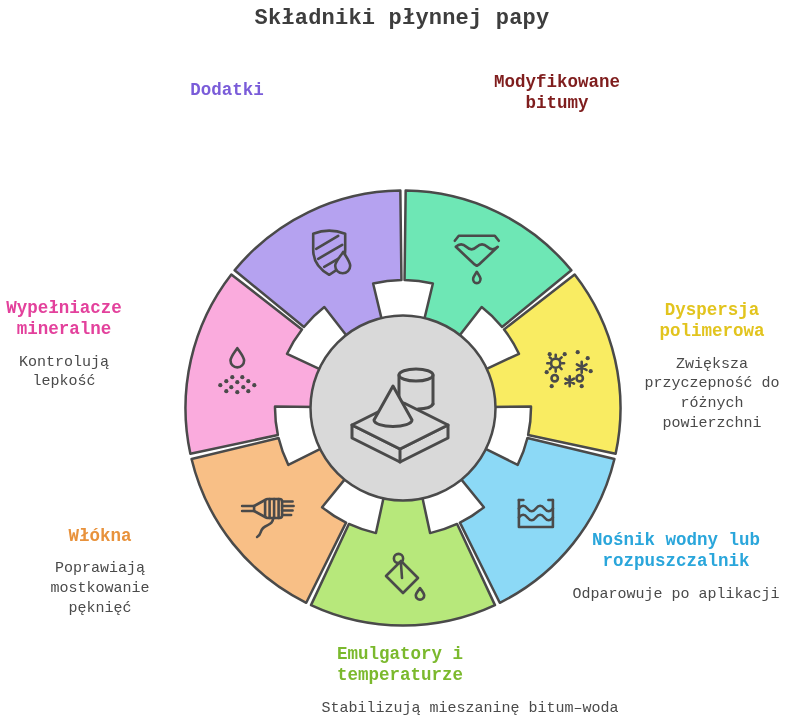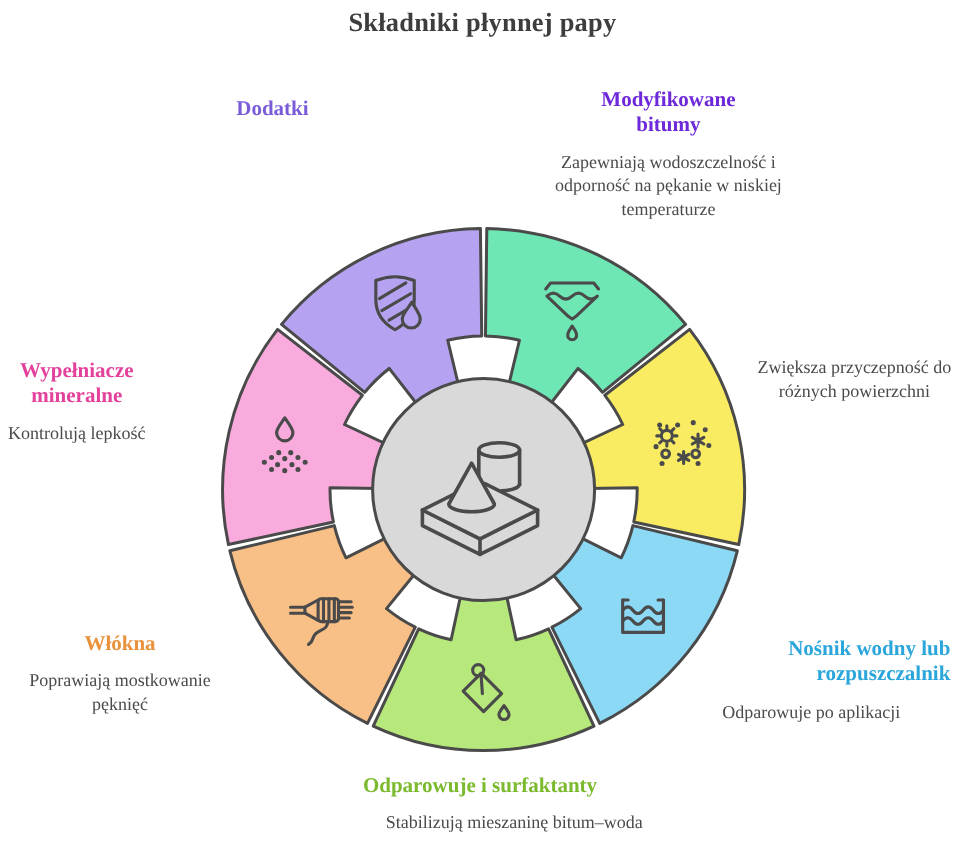--- a/index.html
+++ b/index.html
@@ -4,7 +4,7 @@
 <style>
   html,body{margin:0;padding:0;background:#ffffff;}
   .canvas{position:relative;width:804px;height:717px;background:#ffffff;overflow:hidden;
-          font-family:Liberation Serif, serif;}
+          font-family:Liberation Mono, monospace;}
   .page-title{position:absolute;top:6px;left:0;width:804px;text-align:center;margin:0;
           font-size:22px;font-weight:bold;color:#3d3d3d;letter-spacing:.2px;}
   #diagram{position:absolute;left:0;top:0;}

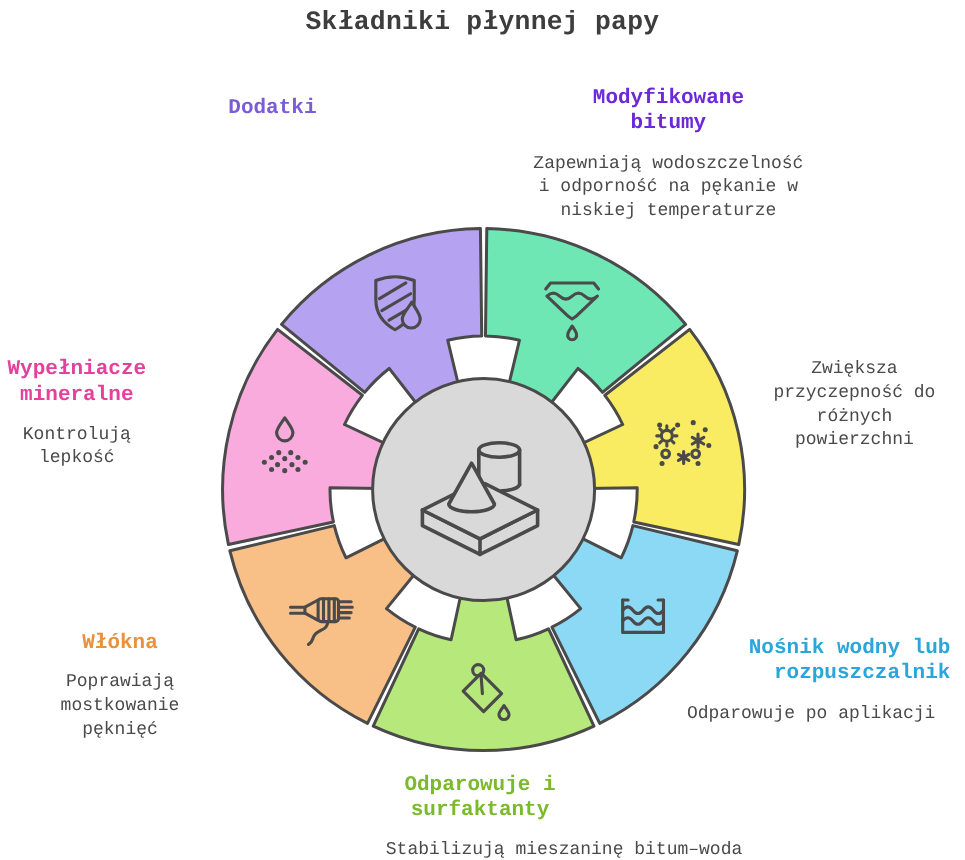--- a/index.html
+++ b/index.html
@@ -104,7 +104,7 @@
     </svg>
   <div id="labels">
       <div class="seg-label" style="left: 557px; top: 60px; width: 240px;">
-        <h3 style="color: #6d28d9; max-width: 160px;">Modyfikowane bitumy</h3>
+        <h3 style="color: #7f1d1d; max-width: 160px;">Modyfikowane bitumy</h3>
         <p>Zapewniają wodoszczelność i odporność na pękanie w niskiej temperaturze</p>
       </div>
       <div class="seg-label" style="left: 712px; top: 288px; width: 170px;">

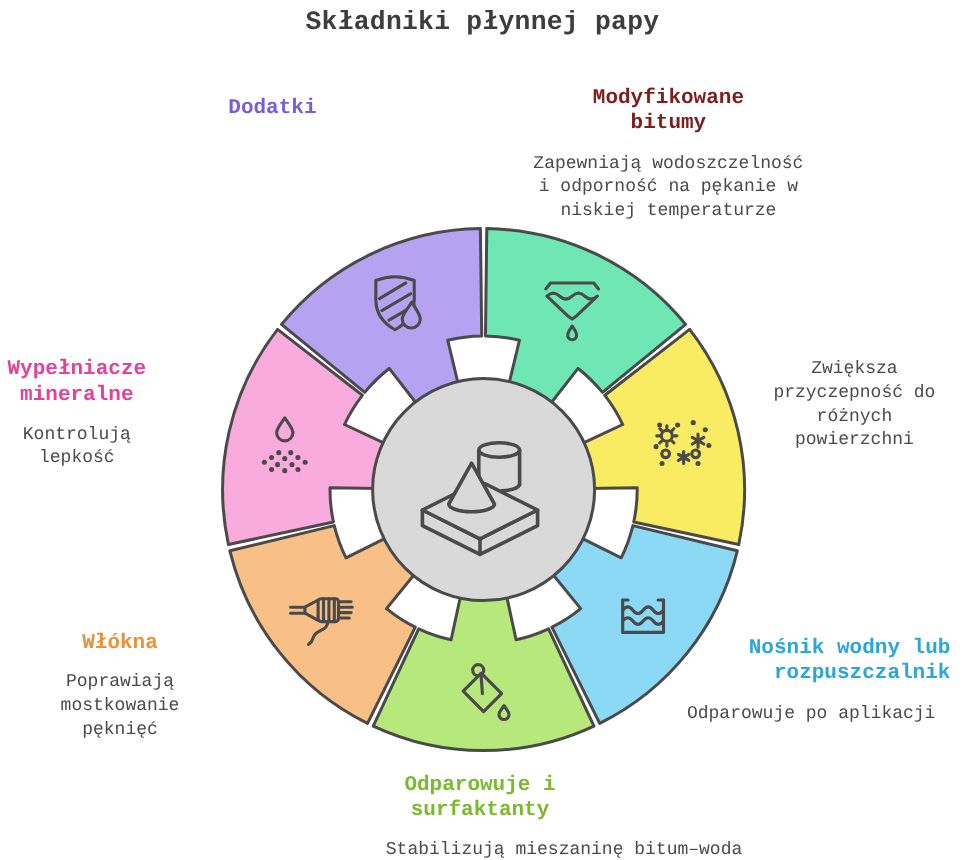--- a/index.html
+++ b/index.html
@@ -105,7 +105,6 @@
   <div id="labels">
       <div class="seg-label" style="left: 557px; top: 60px; width: 240px;">
         <h3 style="color: #7f1d1d; max-width: 160px;">Modyfikowane bitumy</h3>
-        <p>Zapewniają wodoszczelność i odporność na pękanie w niskiej temperaturze</p>
       </div>
       <div class="seg-label" style="left: 712px; top: 288px; width: 170px;">
         <p>Zwiększa przyczepność do różnych powierzchni</p>

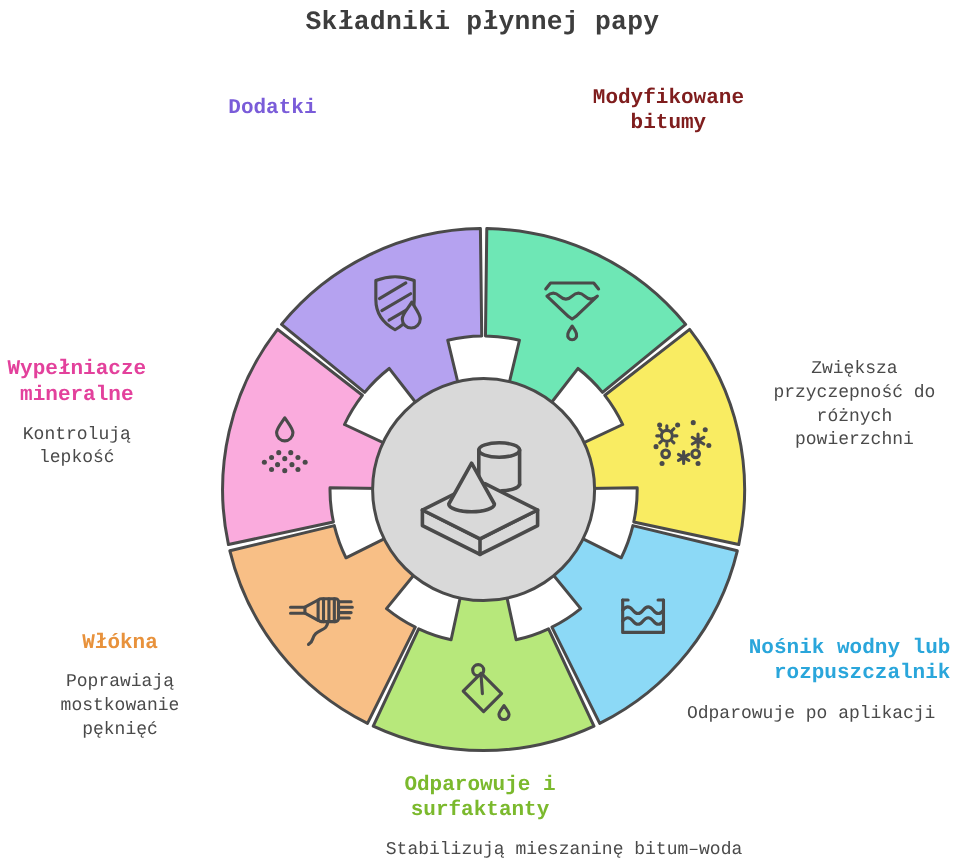--- a/index.html
+++ b/index.html
@@ -107,6 +107,7 @@
         <h3 style="color: #7f1d1d; max-width: 160px;">Modyfikowane bitumy</h3>
       </div>
       <div class="seg-label" style="left: 712px; top: 288px; width: 170px;">
+        <h3 style="color: rgb(226, 196, 30);">Dyspersja polimerowa</h3>
         <p>Zwiększa przyczepność do różnych powierzchni</p>
       </div>
       <div class="seg-label" style="left: 676px; top: 518px; width: 232px;">

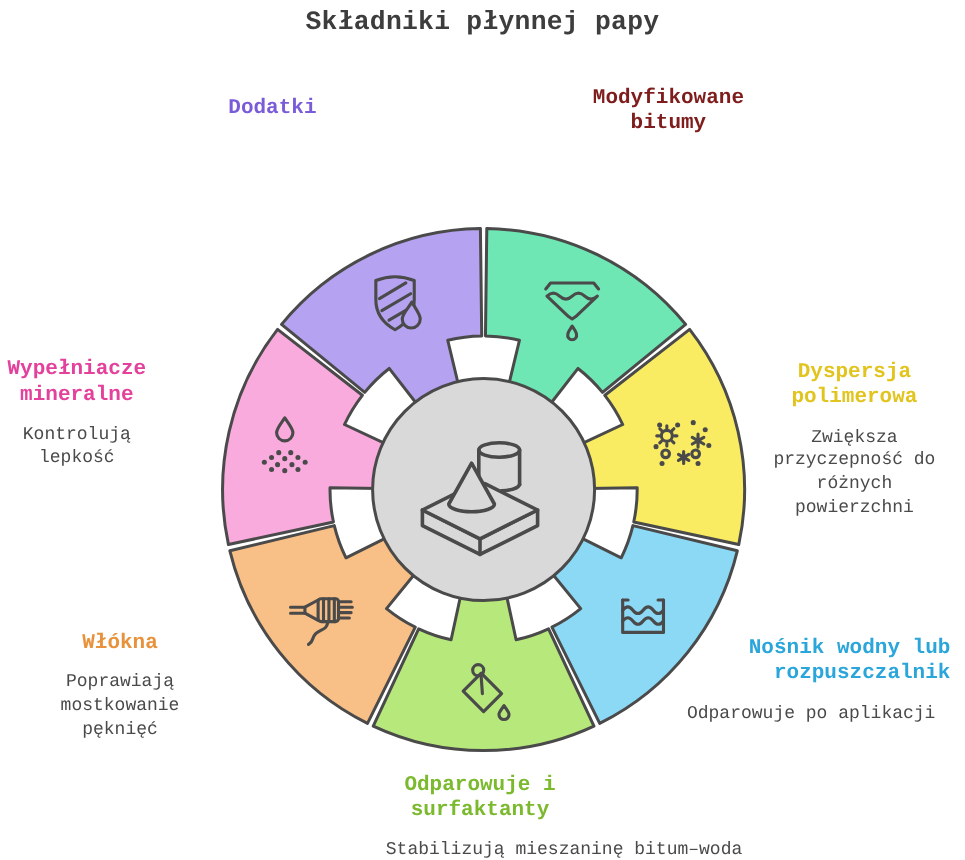--- a/index.html
+++ b/index.html
@@ -111,7 +111,7 @@
         <p>Zwiększa przyczepność do różnych powierzchni</p>
       </div>
       <div class="seg-label" style="left: 676px; top: 518px; width: 232px;">
-        <h3 style="color: rgb(42, 166, 219); text-align: right;">Nośnik wodny lub rozpuszczalnik</h3>
+        <h3 style="color: rgb(42, 166, 219);">Nośnik wodny lub rozpuszczalnik</h3>
         <p>Odparowuje po aplikacji</p>
       </div>
       <div class="seg-label" style="left: 400px; top: 632px; width: 205px;">

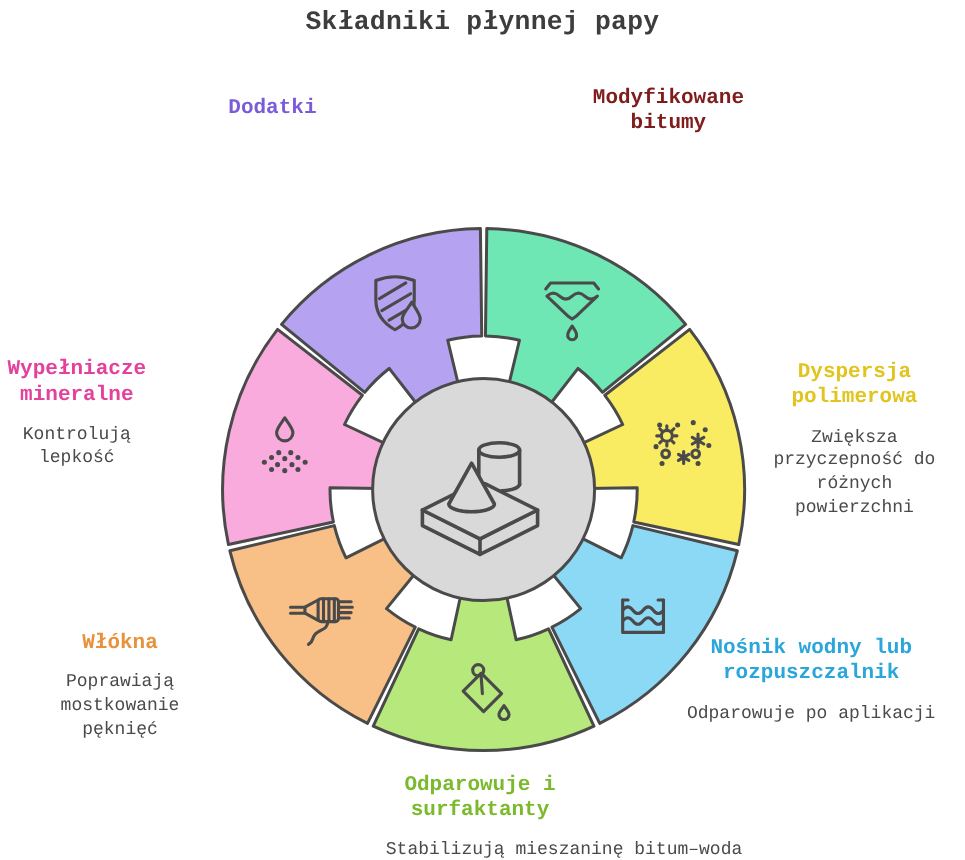--- a/index.html
+++ b/index.html
@@ -115,7 +115,7 @@
         <p>Odparowuje po aplikacji</p>
       </div>
       <div class="seg-label" style="left: 400px; top: 632px; width: 205px;">
-        <h3 style="color: rgb(123, 185, 45);">Odparowuje i surfaktanty</h3>
+        <h3 style="color: rgb(123, 185, 45);">Emulgatory i temperaturze</h3>
         <p style="white-space: nowrap; margin-left: 24px;">Stabilizują mieszaninę bitum–woda</p>
       </div>
       <div class="seg-label" style="left: 100px; top: 514px; width: 152px;">

